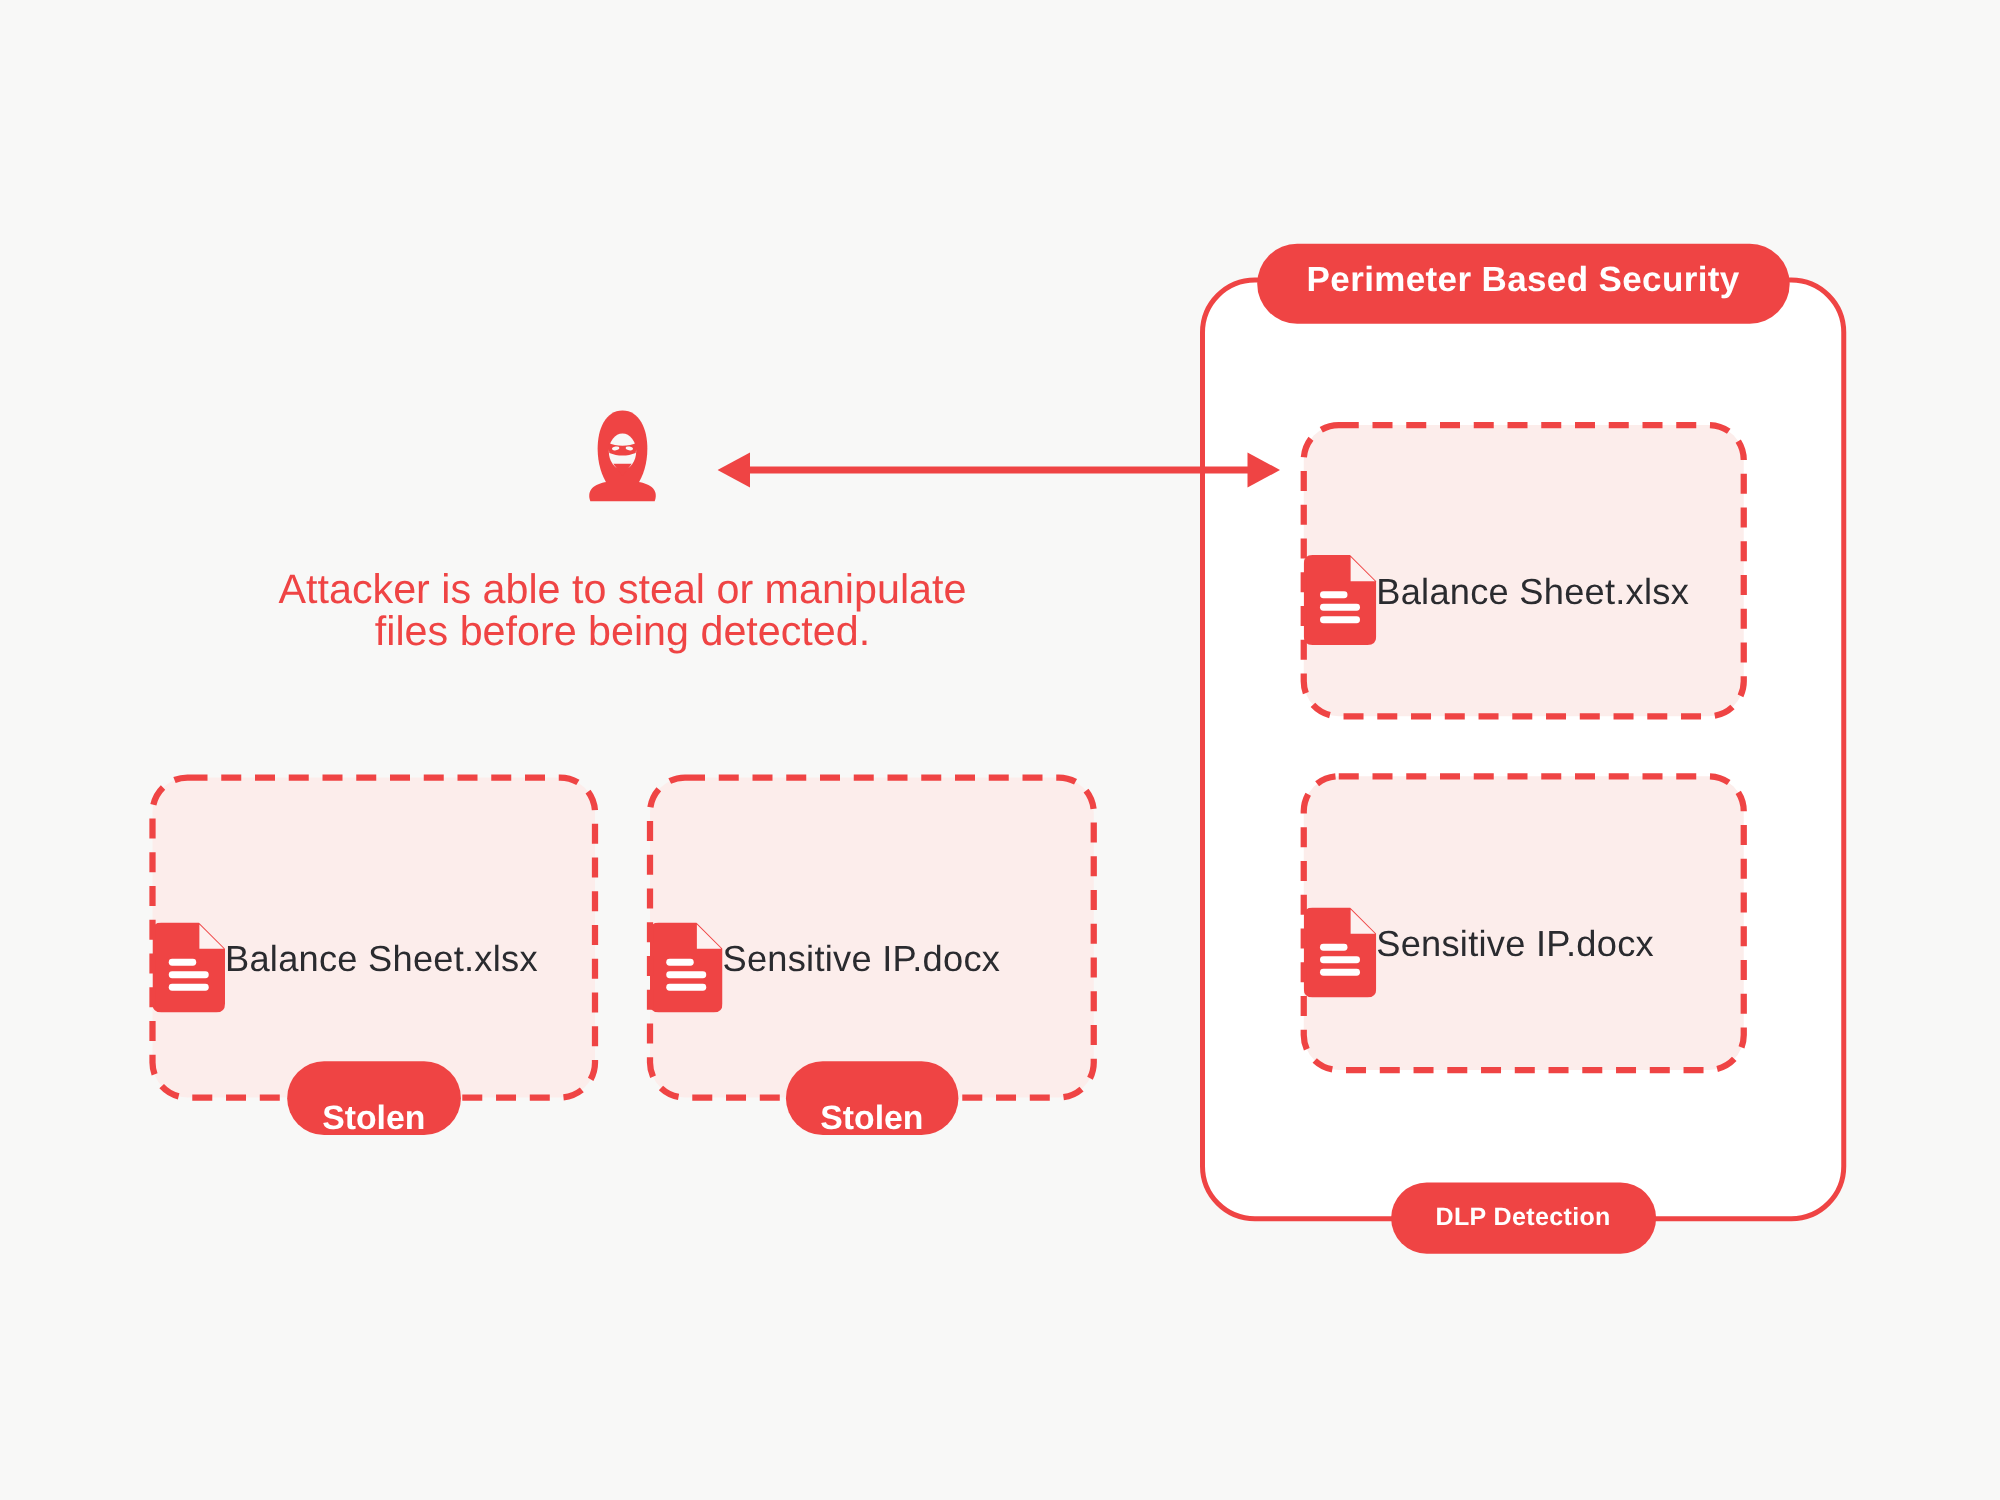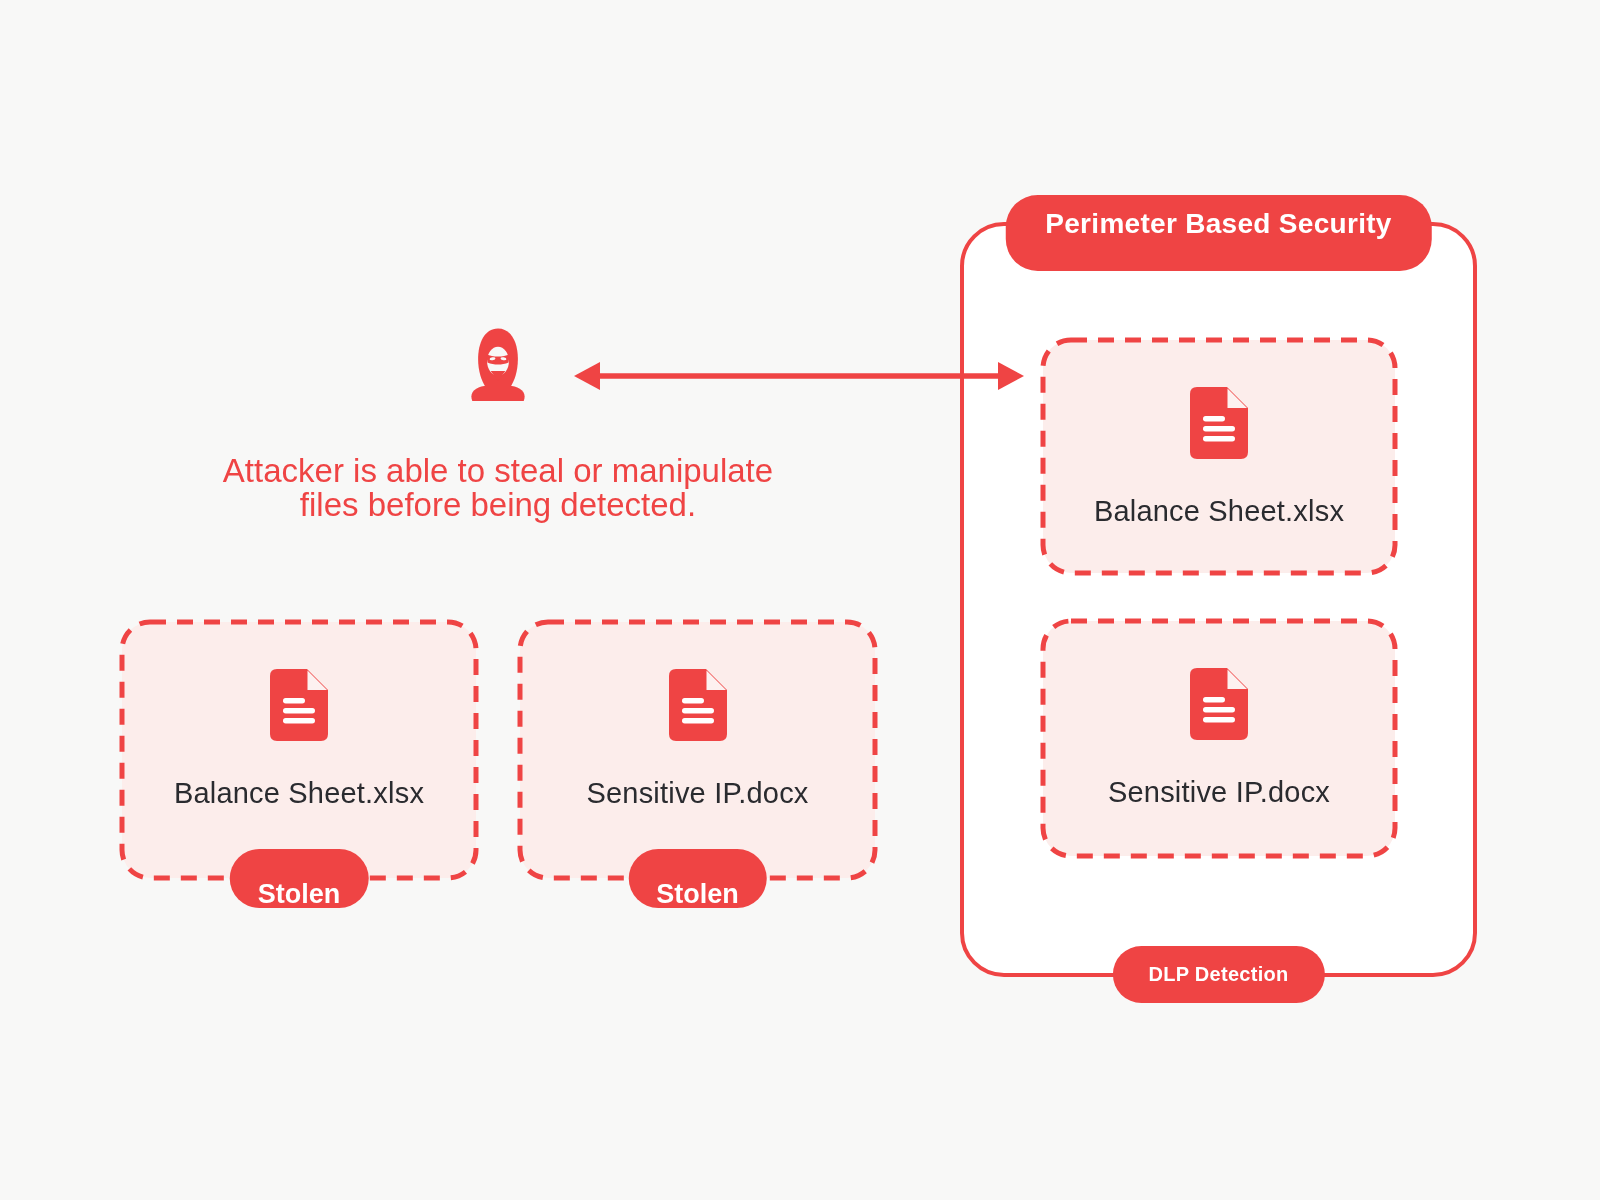--- a/index.html
+++ b/index.html
@@ -34,7 +34,7 @@
     border-radius:32px;white-space:nowrap;z-index:12;
   }
   .stolen-pill{bottom:-30px;height:59px;line-height:59px;min-width:132px;padding:16px 28px;font-size:27px;box-sizing:border-box;}
-  .perimeter-pill-top{top:-31px;height:76px;line-height:58px;padding:0 40px;font-size:28px;letter-spacing:.3px;}
+  .perimeter-pill-top{top:-31px;height:64px;line-height:58px;padding:0 40px;font-size:28px;letter-spacing:.3px;}
   .perimeter-pill-bottom{bottom:-30px;height:57px;line-height:57px;padding:0 36px;font-size:20px;letter-spacing:.3px;}
 
   

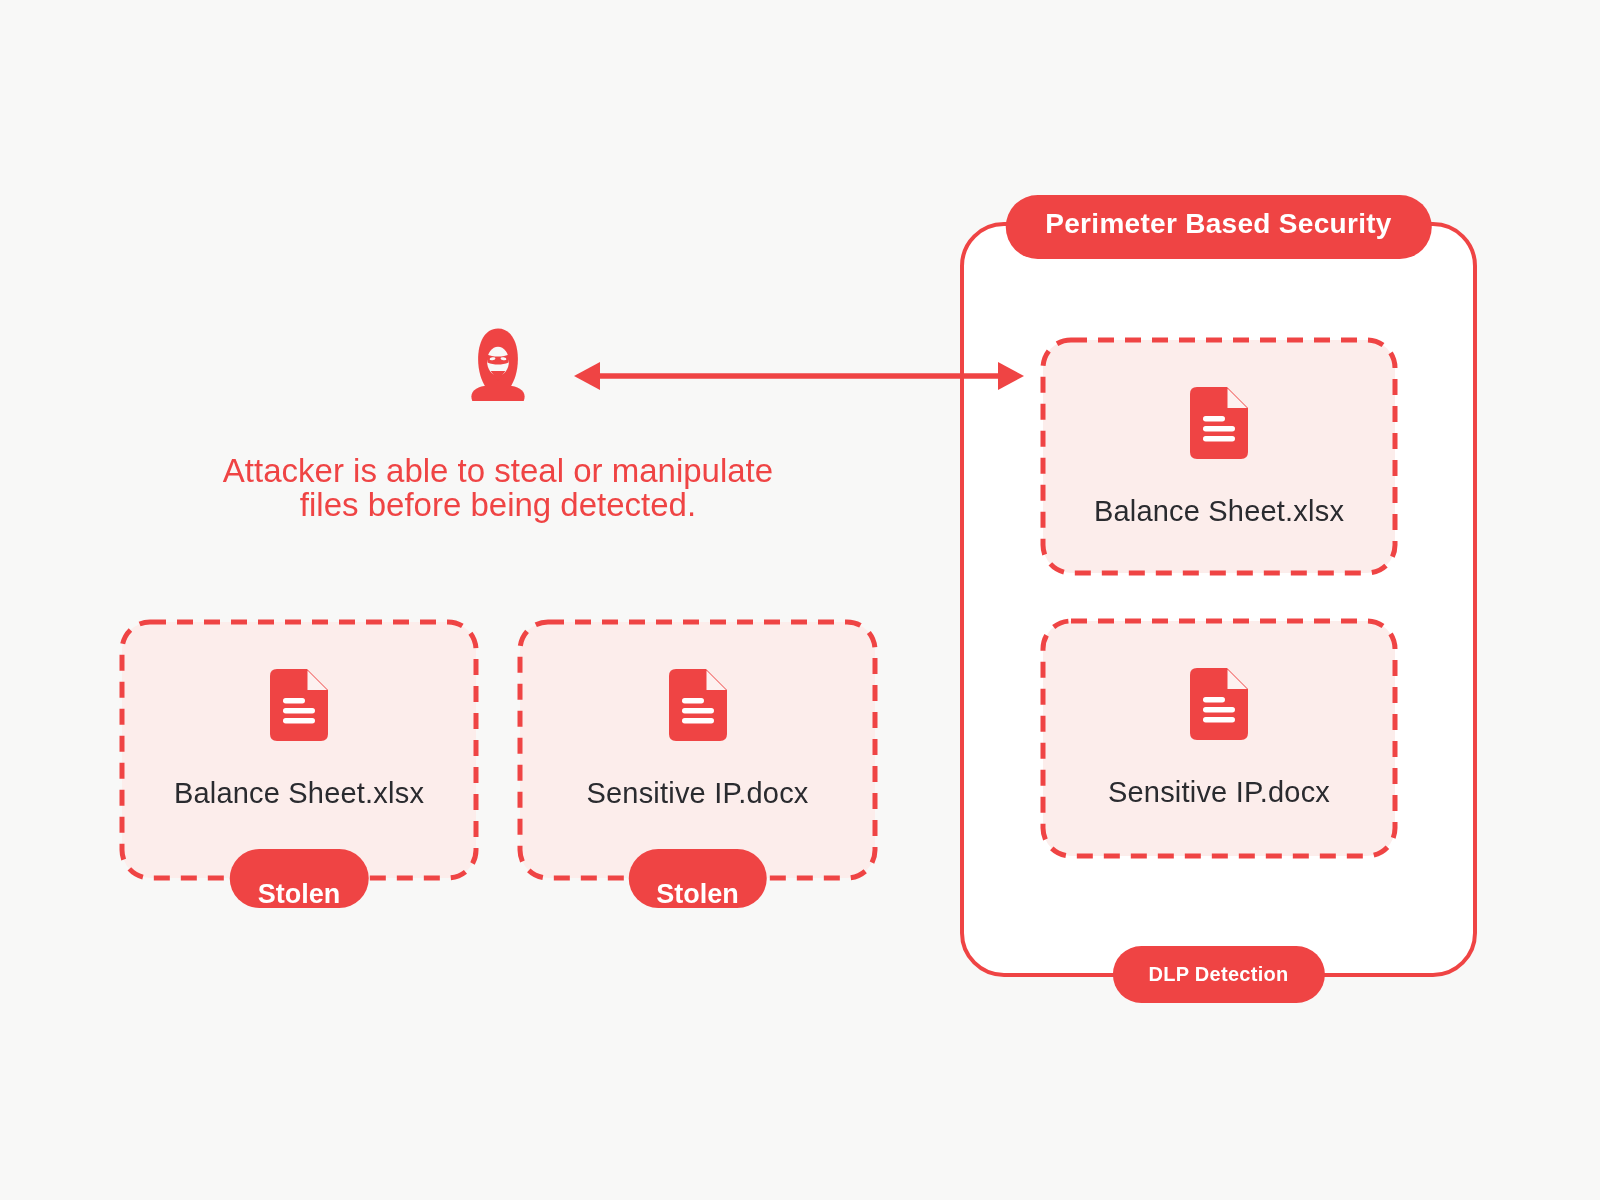--- a/index.html
+++ b/index.html
@@ -21,7 +21,7 @@
   
   .file-card{
     position:absolute;background:#fcedeb;border-radius:28px;
-    display:flex;flex-direction:column;align-items:center;
+    display:flex;flex-direction:row;align-items:center;
   }
   .dash-border{position:absolute;left:0;top:0;width:100%;height:100%;overflow:visible;pointer-events:none;}
   .doc-icon{margin-top:47px;width:58px;height:72px;flex:0 0 auto;}

